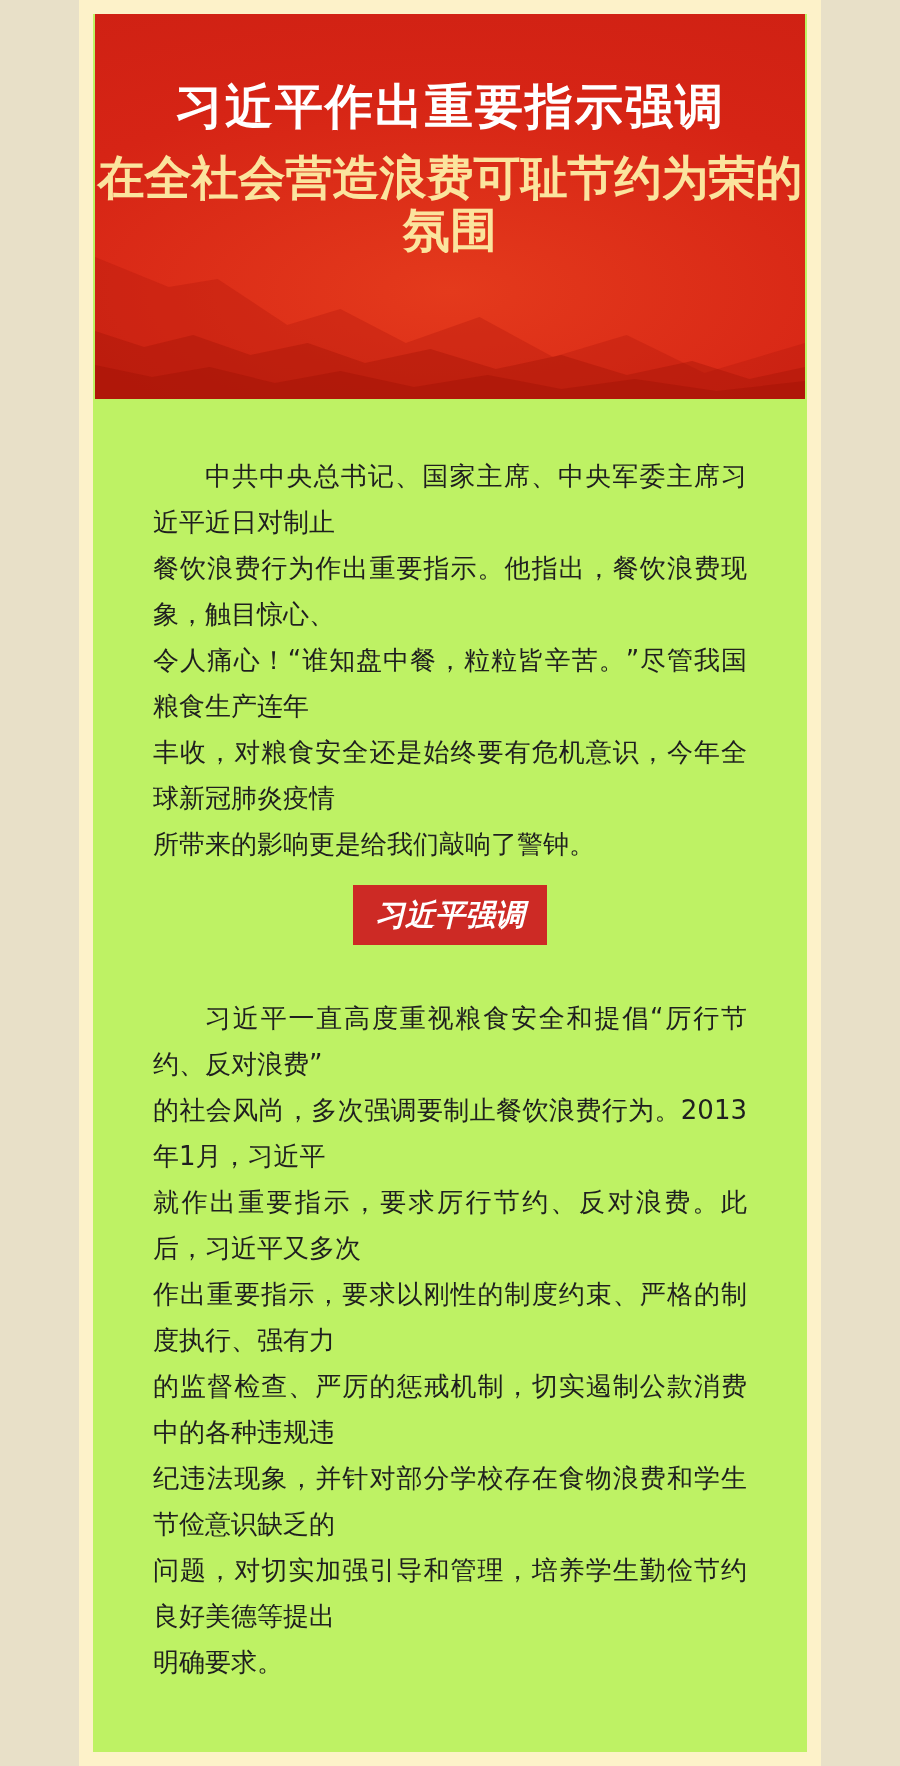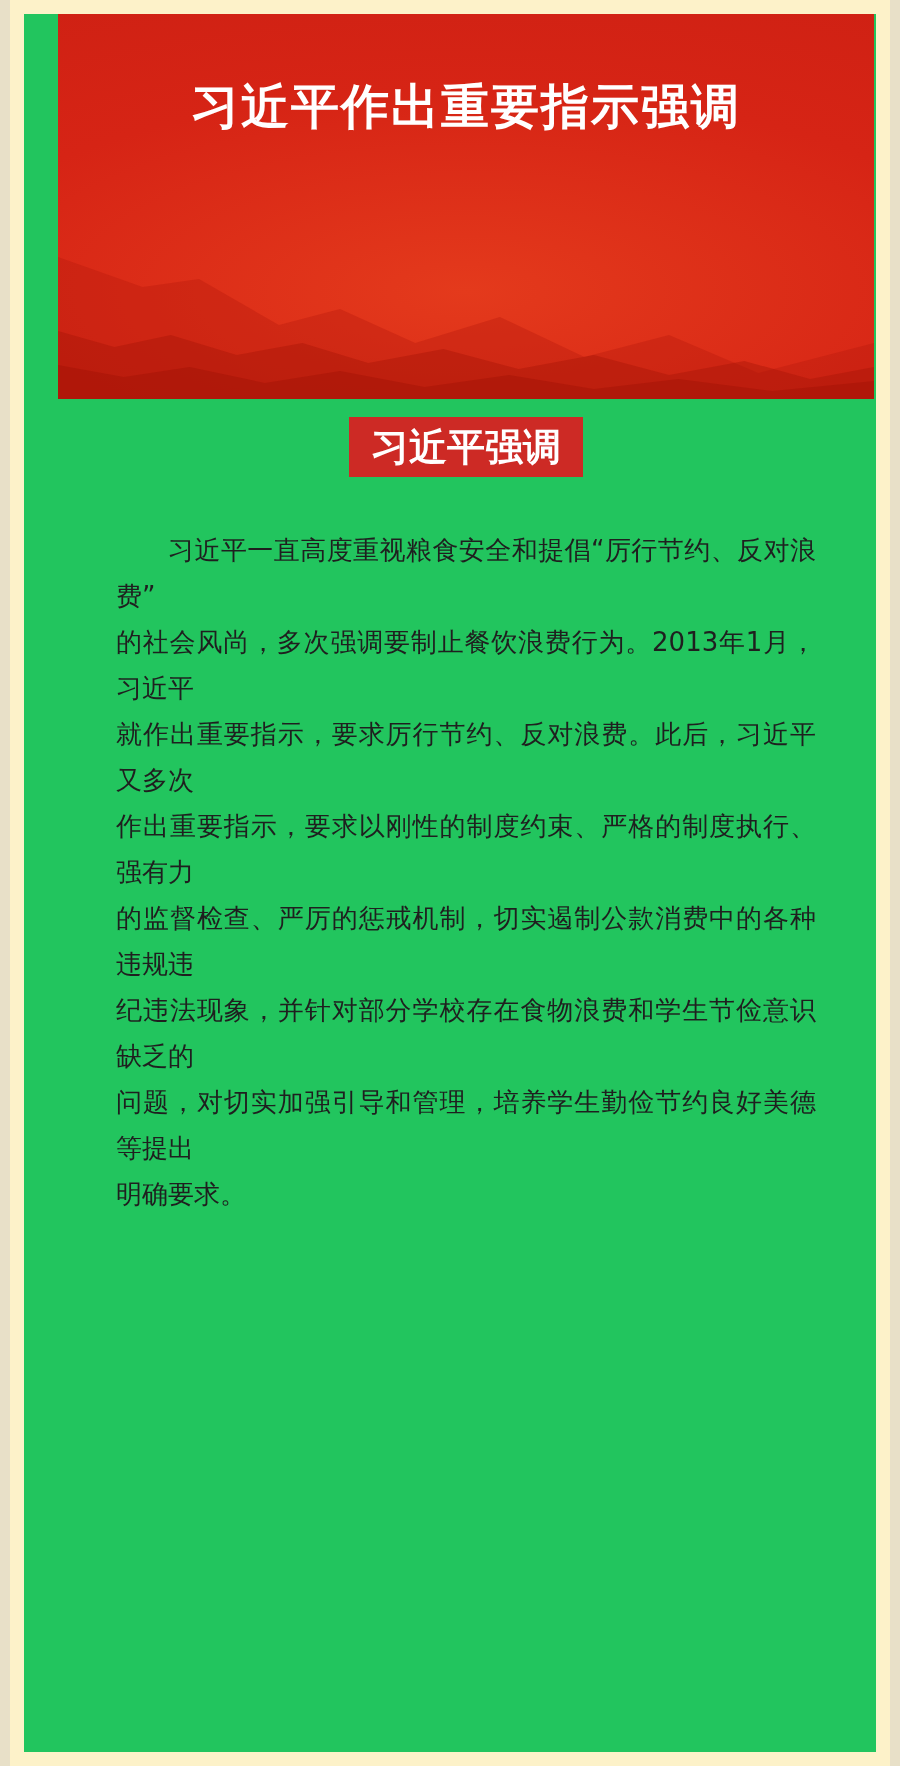--- a/index.html
+++ b/index.html
@@ -6,13 +6,12 @@
   body{background:#e8e0c8;font-family:"DejaVu Sans",sans-serif;}
   .page{
     position:relative;
-    width:880px;height:1766px;
+    width:742px;height:1766px;
     margin:0 auto;
     box-sizing:border-box;
-    background:#22c55e;
+    background:#bef264;
     border:14px solid #fdf2c9;
     overflow:hidden;
-    padding-left:32px;
   }
   
   .banner{

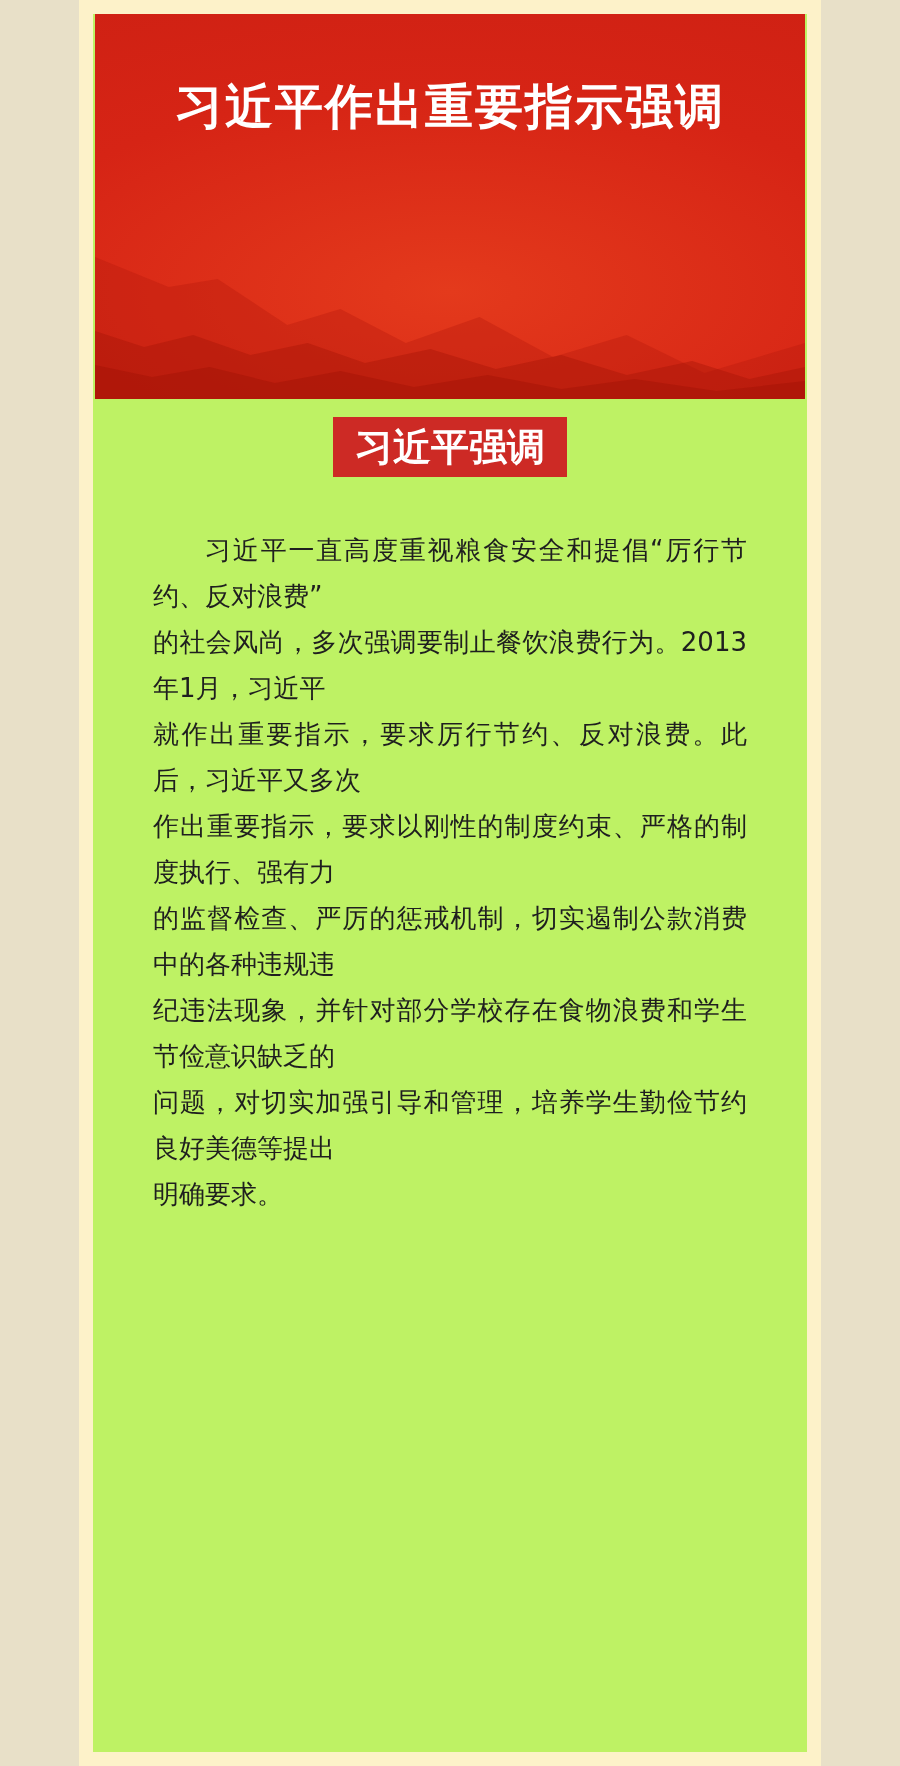--- a/index.html
+++ b/index.html
@@ -90,6 +90,7 @@
 
   <div class="banner">
     <div class="banner-line1">习近平作出重要指示强调</div>
+    <div class="banner-line3">在全社会营造浪费可耻节约为荣的氛围</div>
     <svg class="mountains" viewBox="0 0 868 160" preserveAspectRatio="none" aria-hidden="true">
       <path d="M0,18 L90,48 L150,40 L235,86 L300,70 L380,104 L470,78 L560,118 L650,96 L745,134 L868,104 L868,160 L0,160 Z" fill="#b7190d" opacity="0.38"></path>
       <path d="M0,92 L60,108 L120,96 L190,116 L260,104 L330,124 L410,110 L490,130 L570,116 L650,136 L730,122 L800,140 L868,128 L868,160 L0,160 Z" fill="#a81508" opacity="0.42"></path>

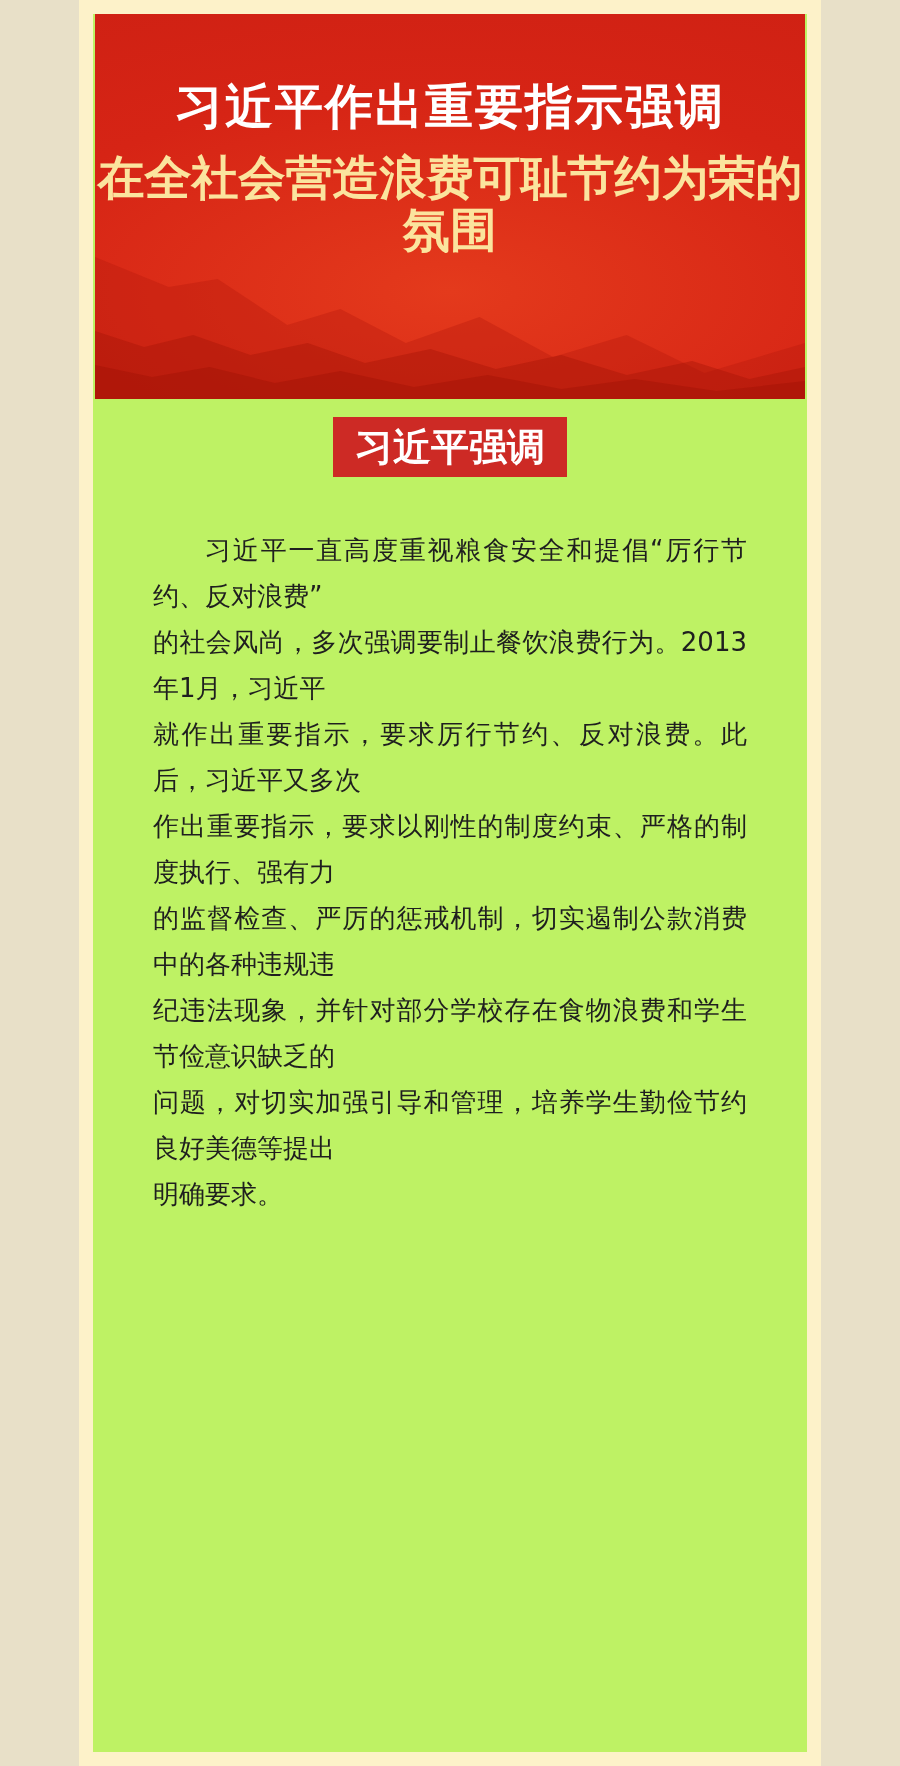--- a/index.html
+++ b/index.html
@@ -100,6 +100,11 @@
 
   <div class="body">
 
+    <p class="para para-1">中共中央总书记、国家主席、中央军委主席习近平近日对制止
+餐饮浪费行为作出重要指示。他指出，餐饮浪费现象，触目惊心、
+令人痛心！“谁知盘中餐，粒粒皆辛苦。”尽管我国粮食生产连年
+丰收，对粮食安全还是始终要有危机意识，今年全球新冠肺炎疫情
+所带来的影响更是给我们敲响了警钟。</p>
 
     <div class="badge">习近平强调</div>
 

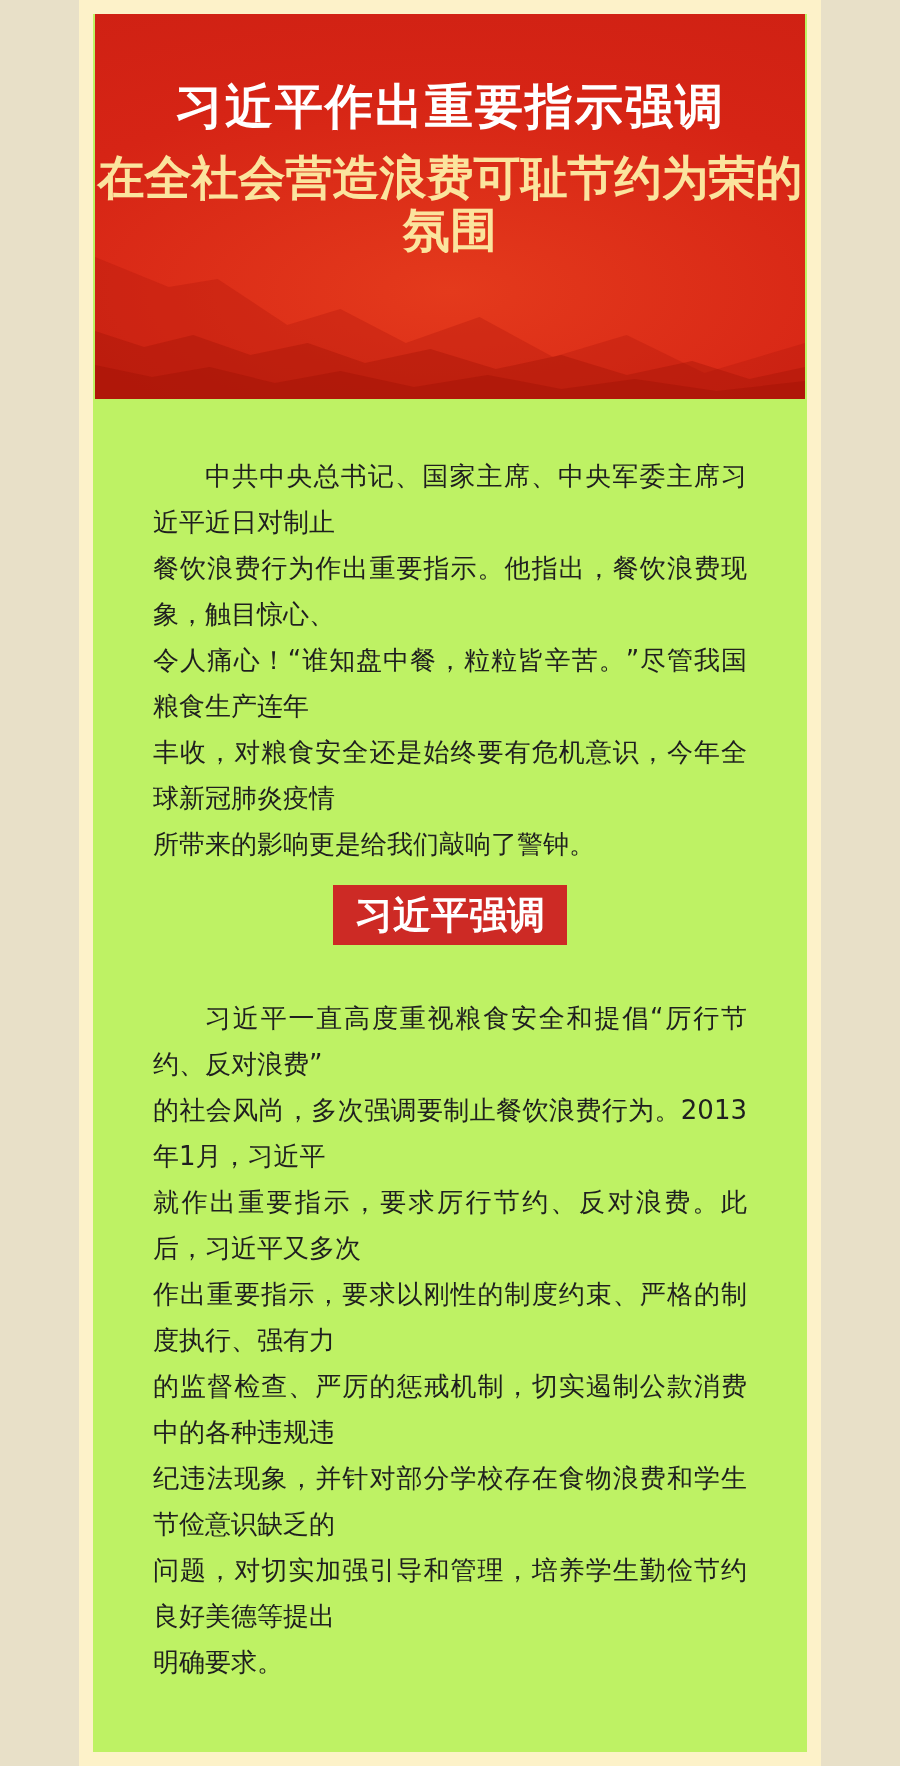--- a/index.html
+++ b/index.html
@@ -62,10 +62,10 @@
     margin:18px auto 0;
     background:#cd2a25;
     color:#ffffff;
-    font-size:38px;line-height:38px;
+    font-size:30px;line-height:38px;
     font-weight:700;
     padding:11px 22px;
-    position:relative;z-index:2;
+    position:relative;z-index:2;font-style:italic;
   }
   .quote-box{
     margin:0 -20px;

